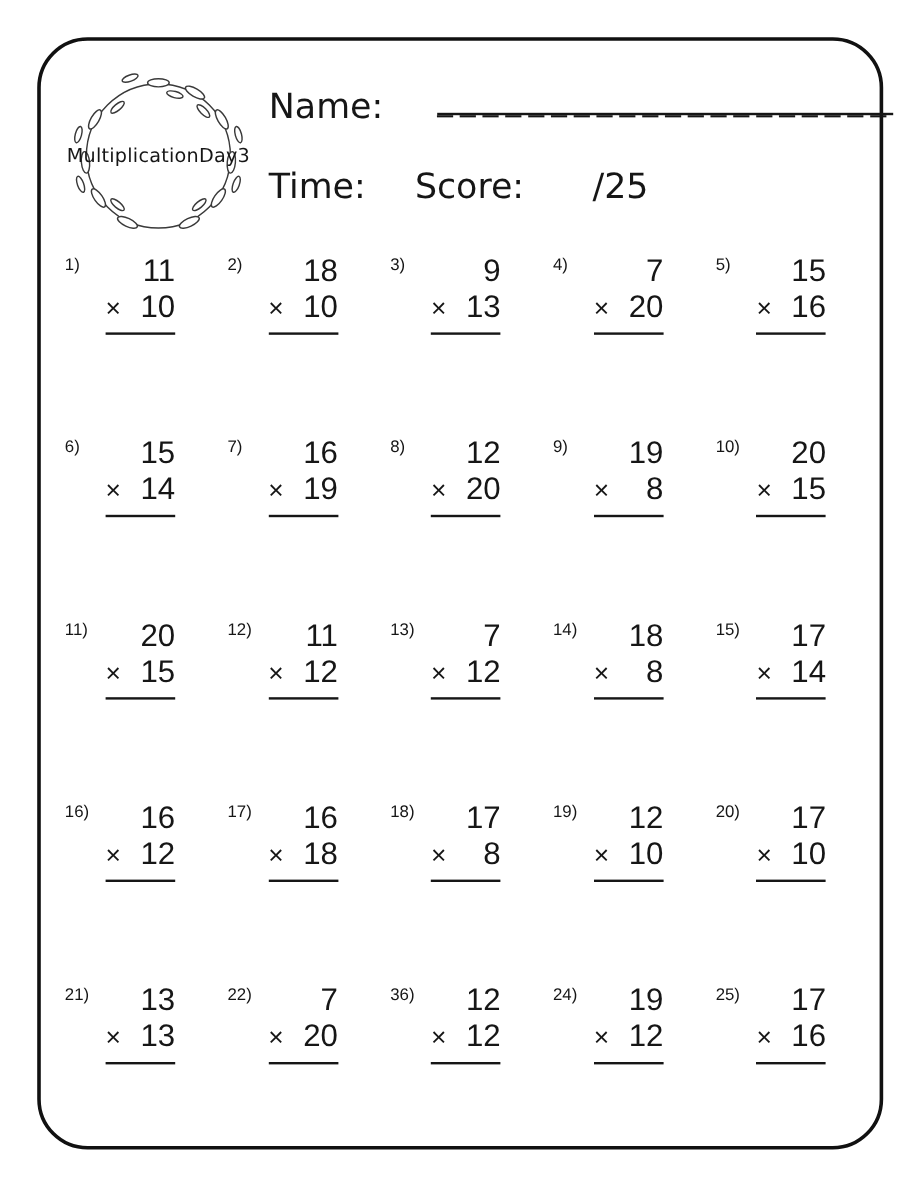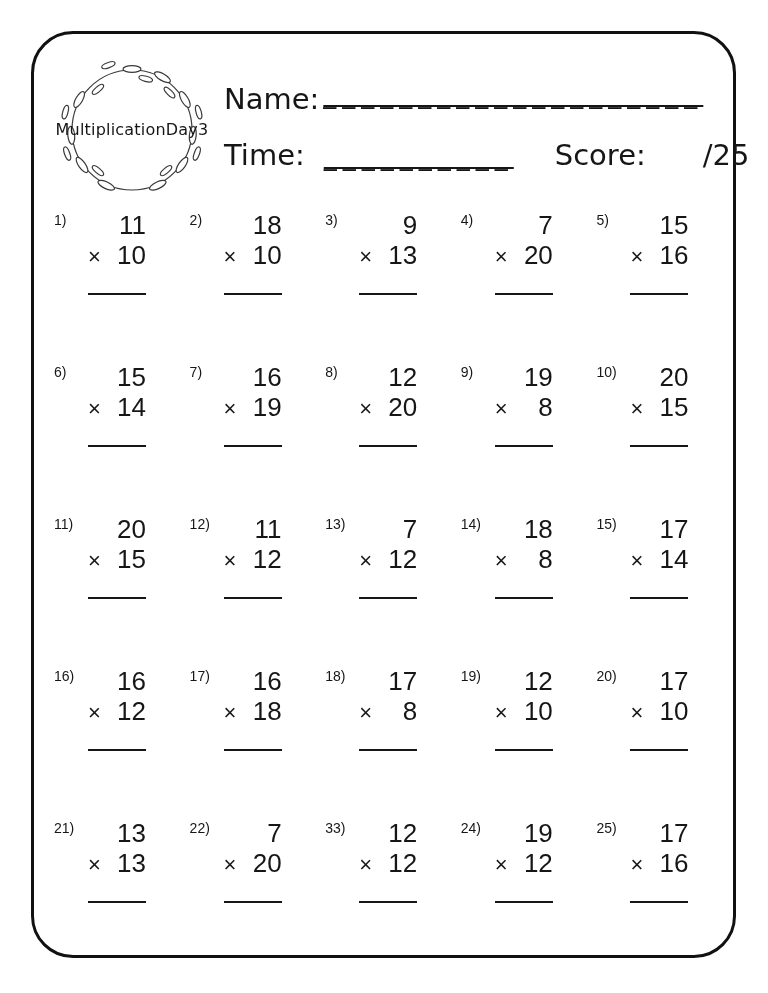--- a/index.html
+++ b/index.html
@@ -17,7 +17,7 @@
   }
   
   .hdr-row{position:absolute;display:flex;align-items:baseline;font-size:29px;white-space:nowrap;}
-  .name-row{left:190px;top:48px;}
+  .name-row{left:190px;top:37px;gap:41px;}
   .time-row{left:190px;top:104px;gap:15px;}
   .dashline{font-size:26px;letter-spacing:6px;margin-left:4px;text-decoration:underline;}
   .raised{position:relative;top:-6px;}

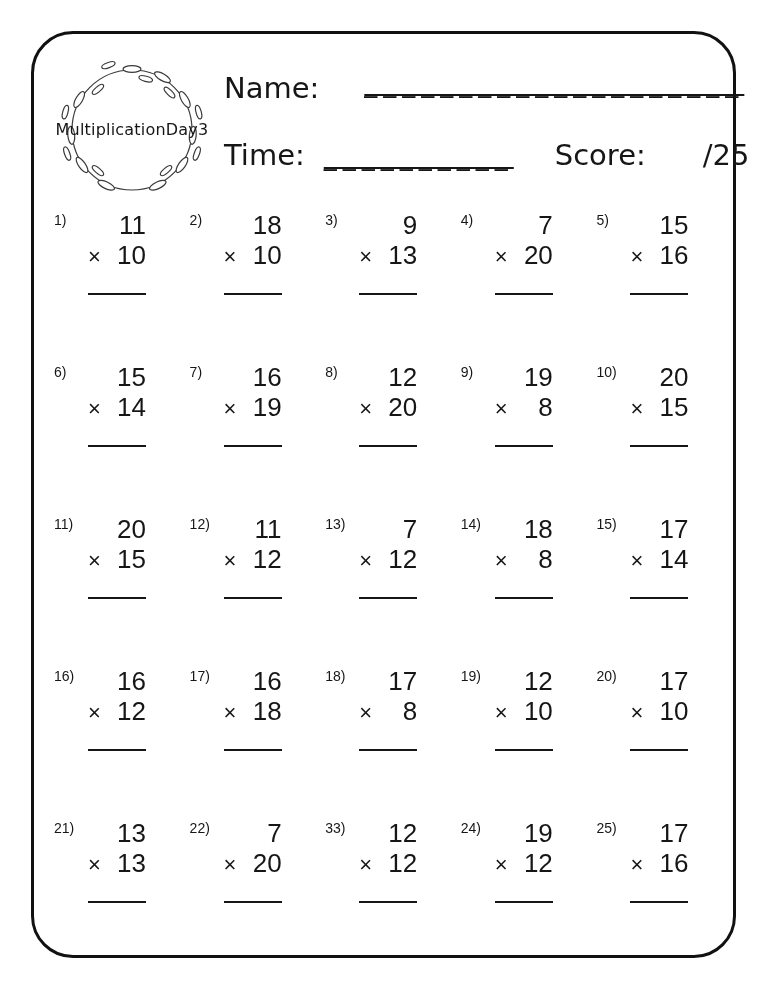--- a/index.html
+++ b/index.html
@@ -87,7 +87,6 @@
 
   <div class="hdr-row time-row">
     <span>Time:</span>
-    <span class="dashline">__________</span>
     <span class="score-label">Score:</span>
     <span class="score-value">/25</span>
   </div>

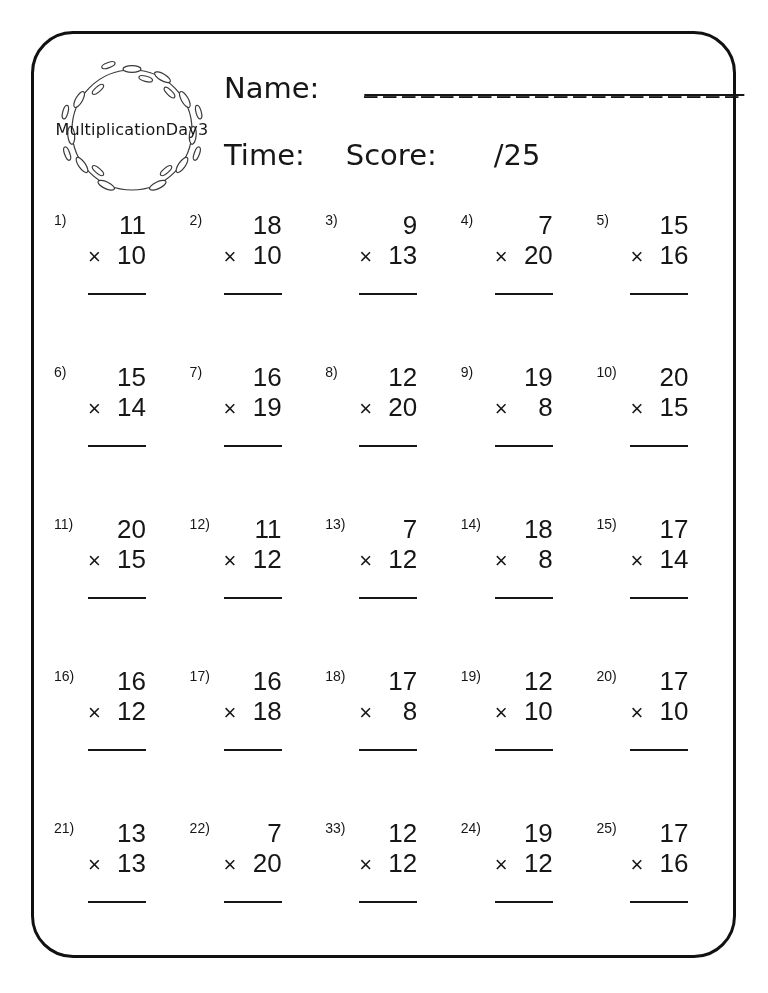--- a/index.html
+++ b/index.html
@@ -34,7 +34,7 @@
   .pwrap{display:flex;flex-direction:column;}
   .pbox{
     width:58px;font-size:26px;line-height:30px;
-    border-bottom:2px solid #161616;padding-bottom:21px;
+    border-bottom:2px solid #161616;padding-bottom:5px;
   }
   .ptop{text-align:right;}
   .pbot{display:flex;justify-content:space-between;align-items:baseline;}

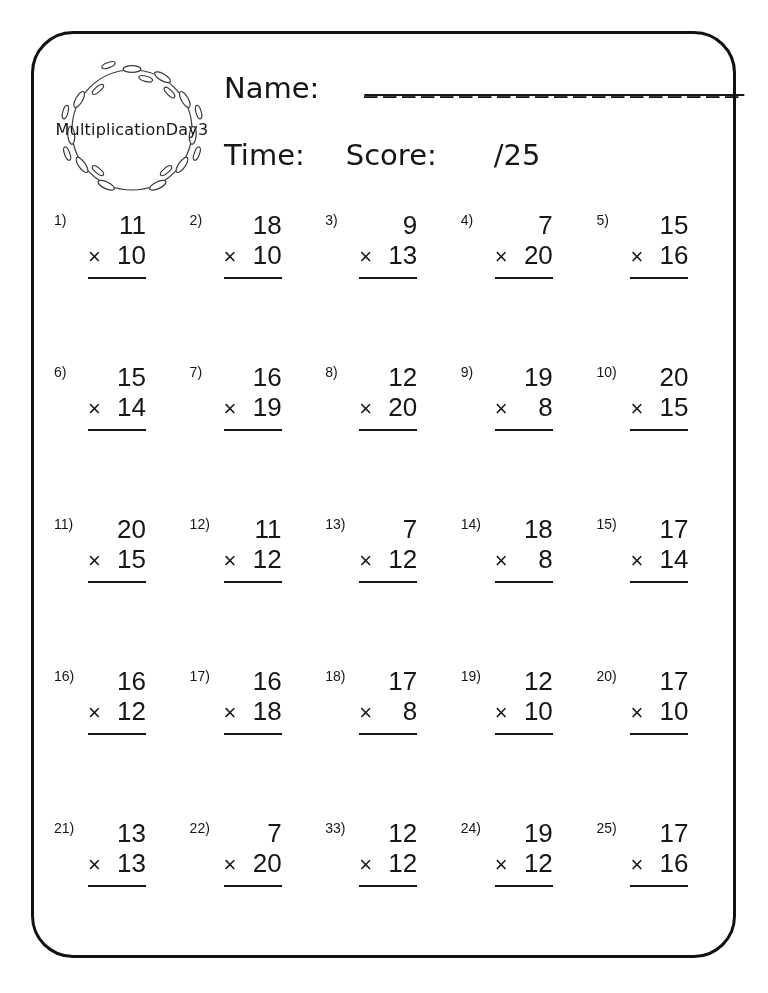--- a/index.html
+++ b/index.html
@@ -401,7 +401,7 @@
   </div>
 
   <div class="problem">
-    <span class="pnum">33)</span>
+    <span class="pnum">36)</span>
     <div class="pwrap">
       <div class="pbox">
         <div class="ptop">12</div>

